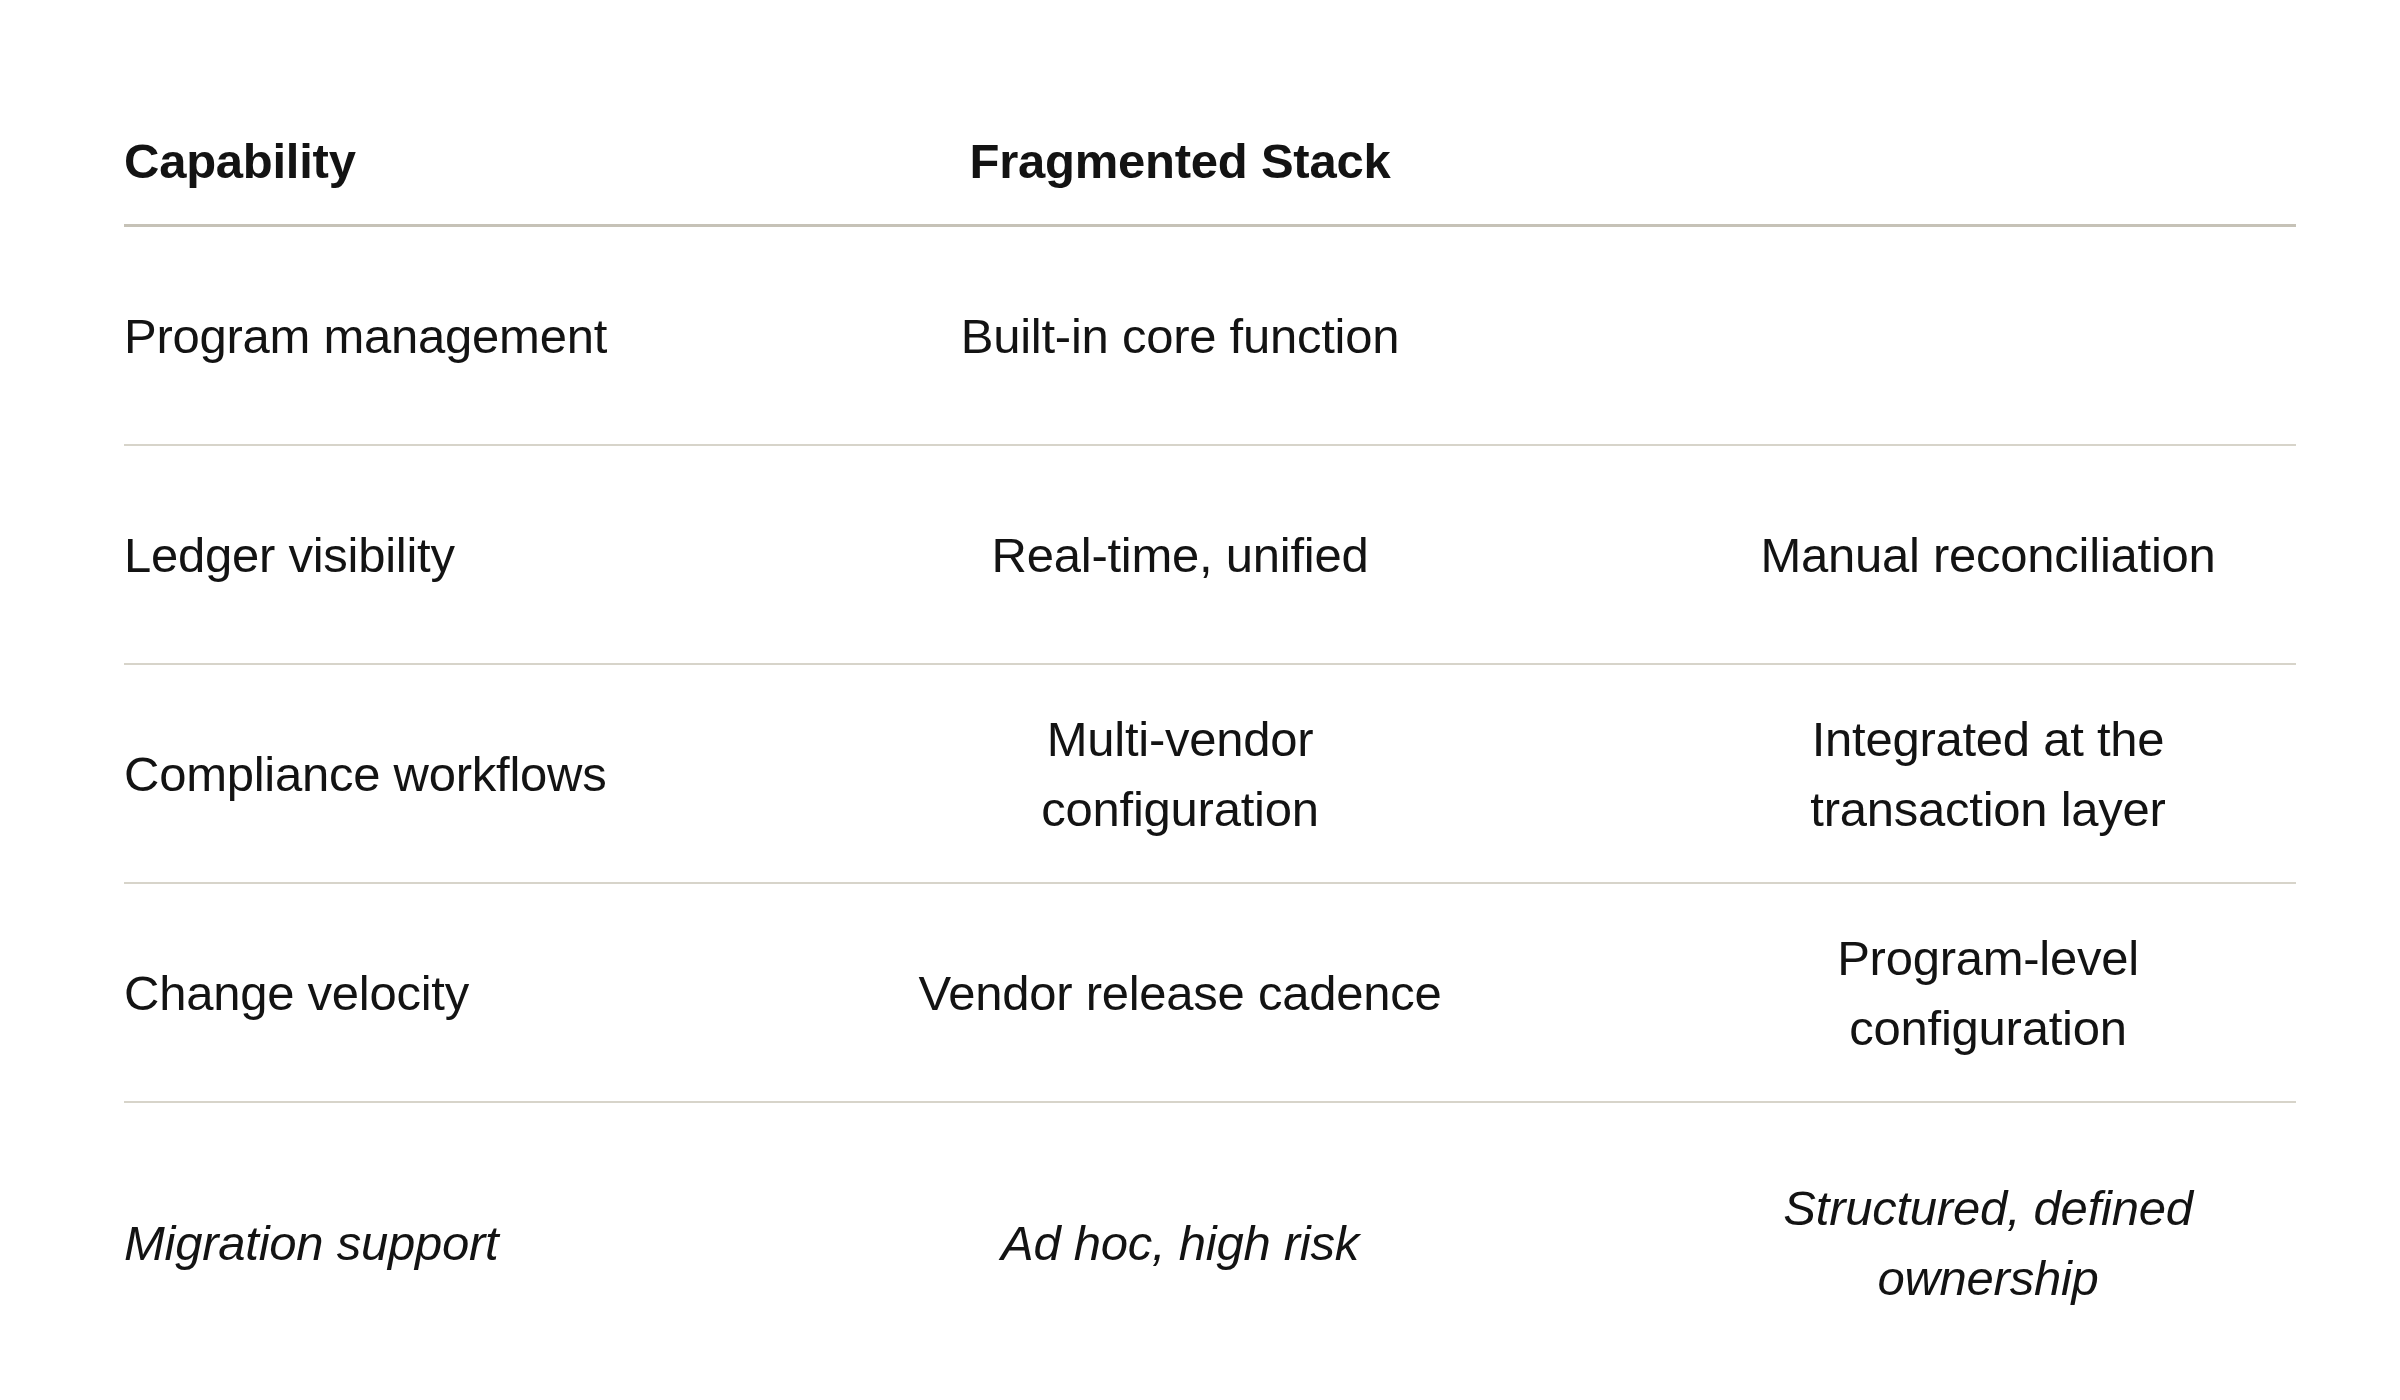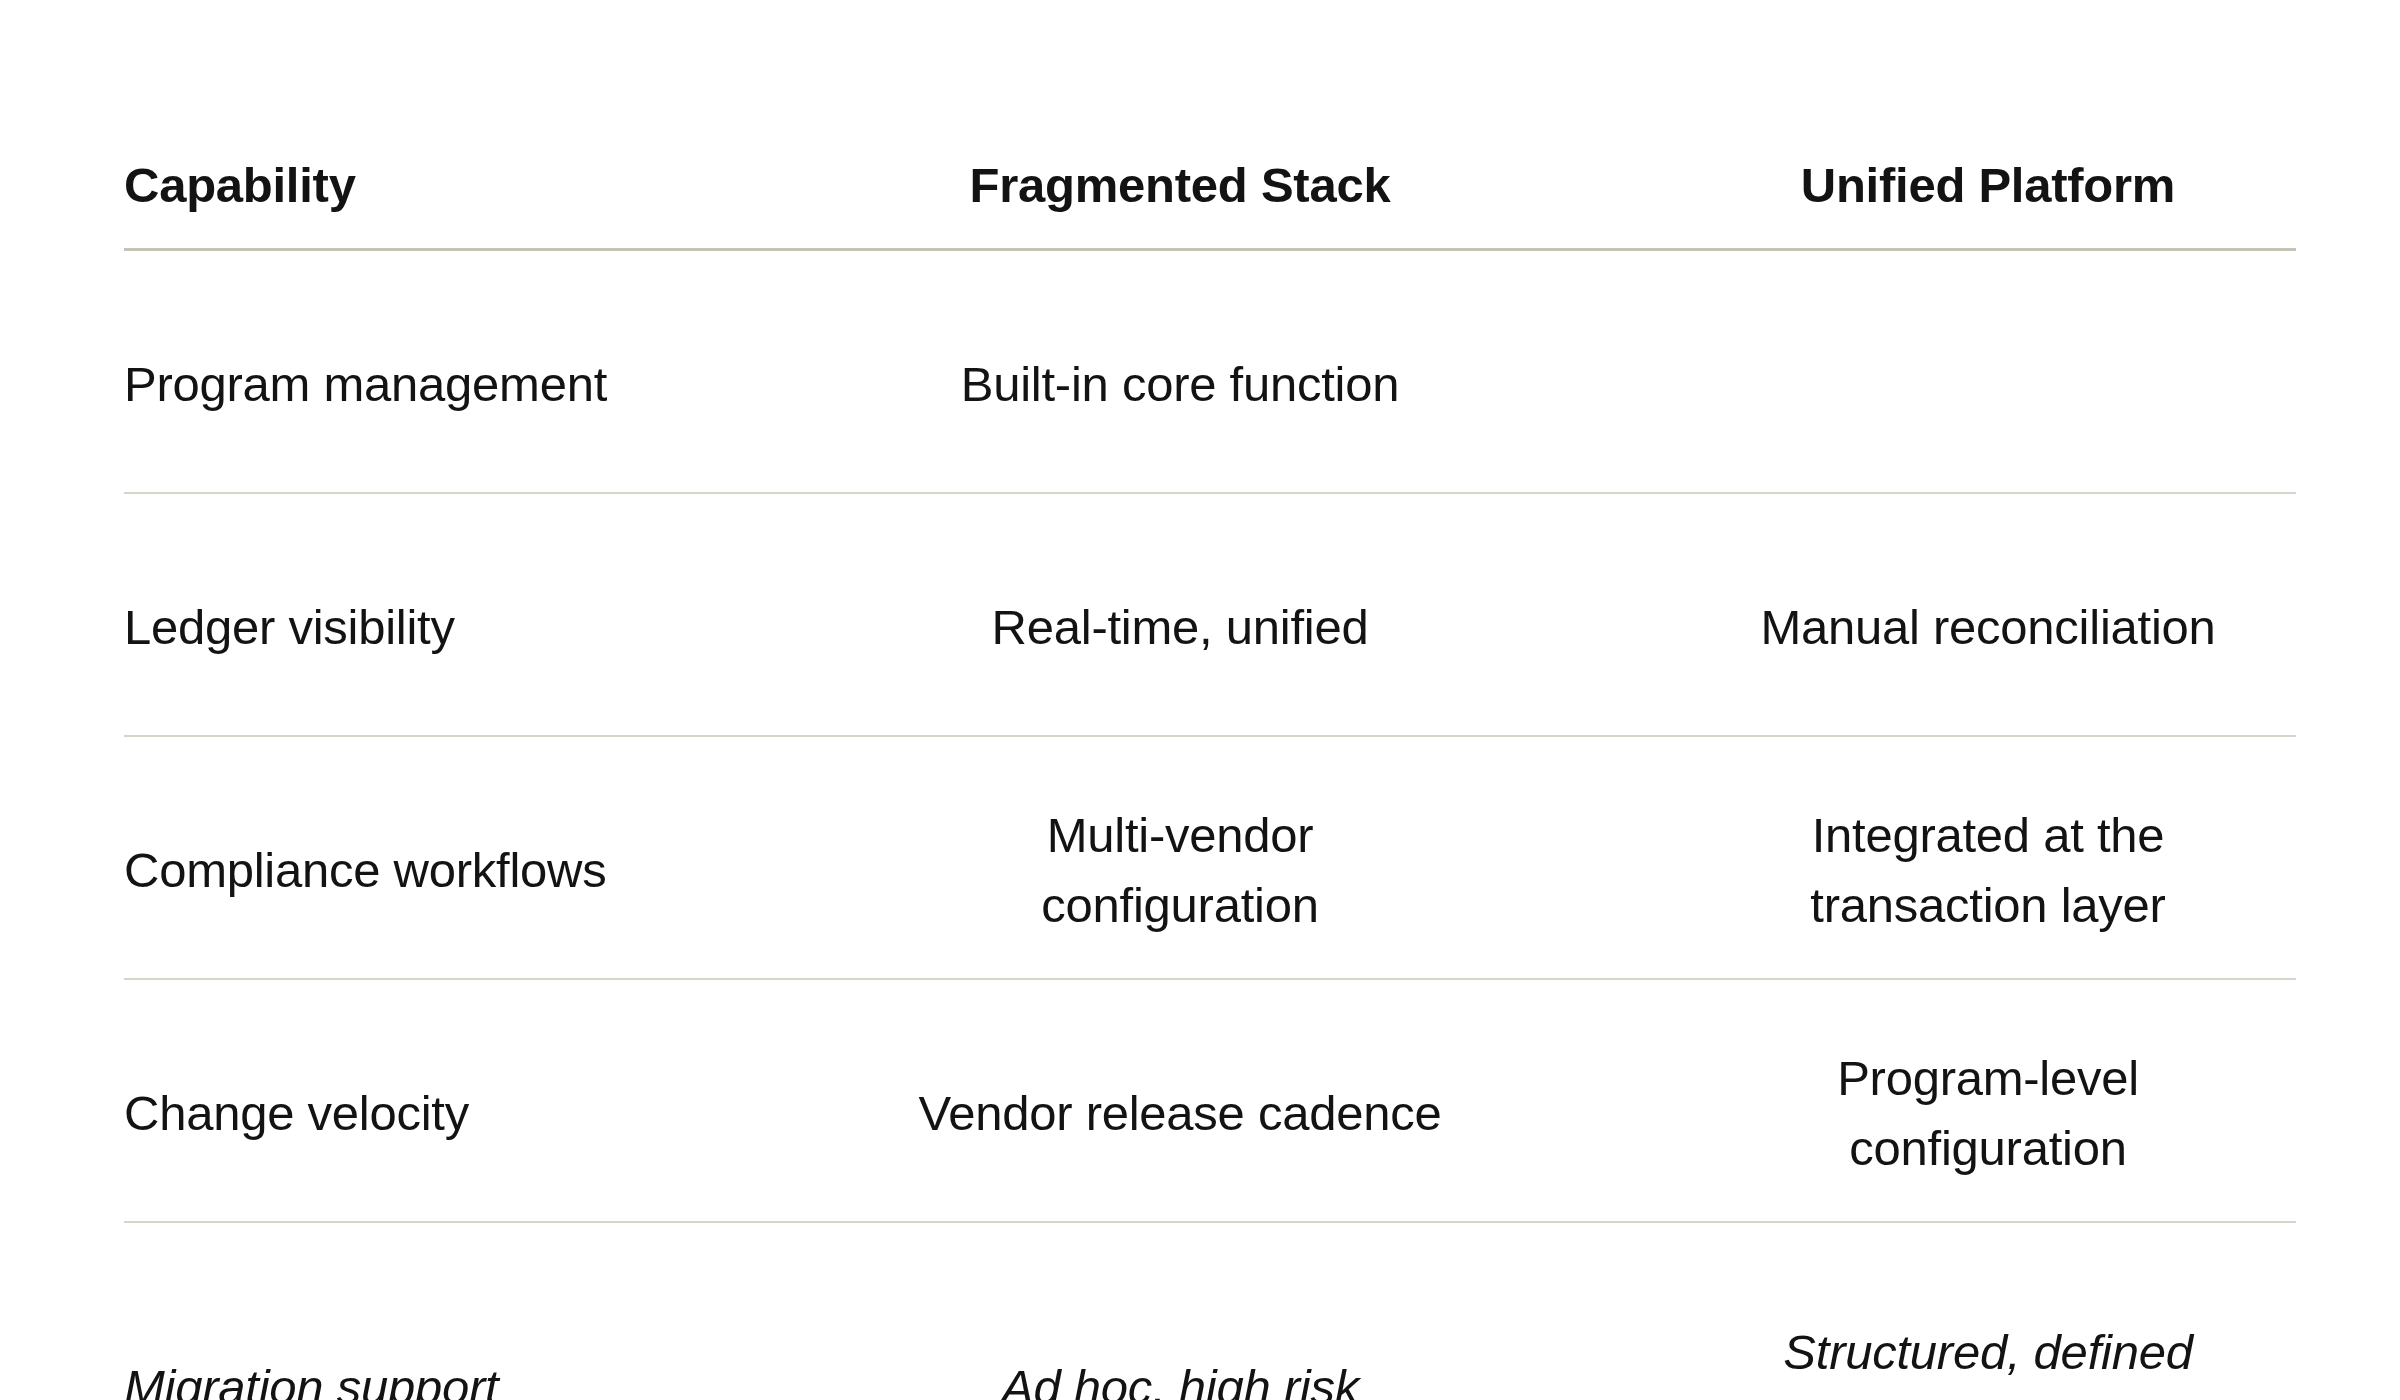--- a/index.html
+++ b/index.html
@@ -25,7 +25,6 @@
     grid-template-columns: 556px 1000px 616px;
     align-items: center;
     box-sizing: border-box;
-    margin-top: 24px;
   }
   .row.header {
     height: 227px;

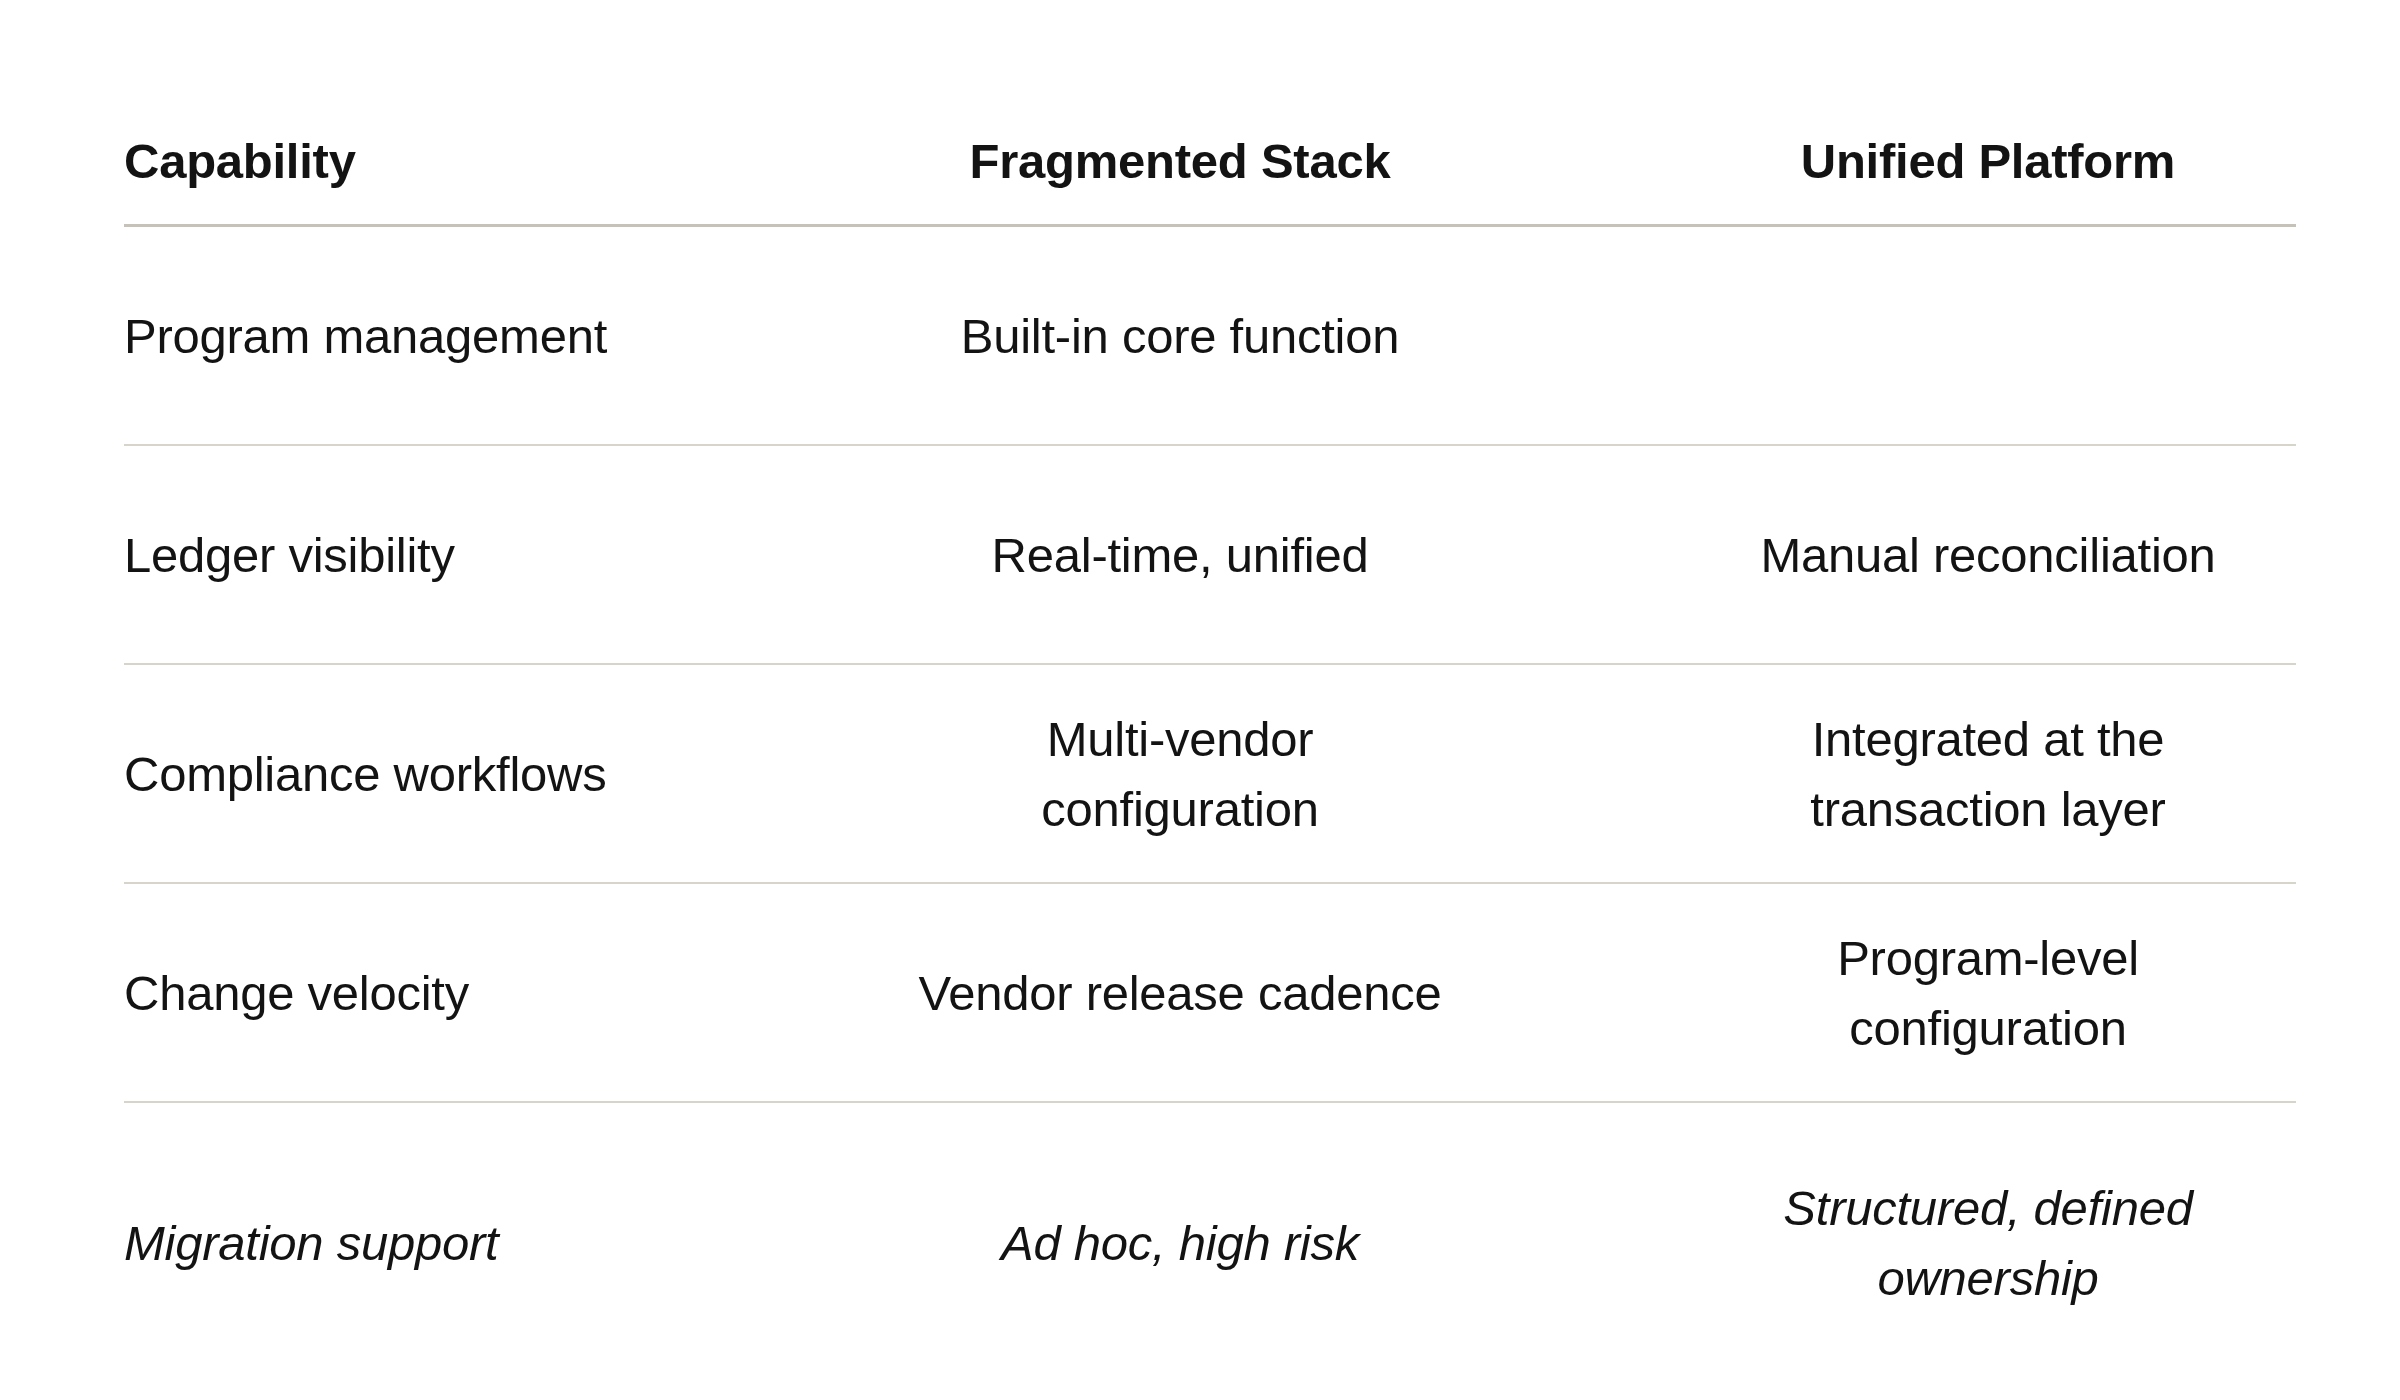--- a/index.html
+++ b/index.html
@@ -66,7 +66,6 @@
   <div class="row header">
     <div class="cell col-capability">Capability</div>
     <div class="cell col-fragmented">Fragmented Stack</div>
-    <div class="cell col-unified">Unified Platform</div>
   </div>
 
   <div class="row body">

